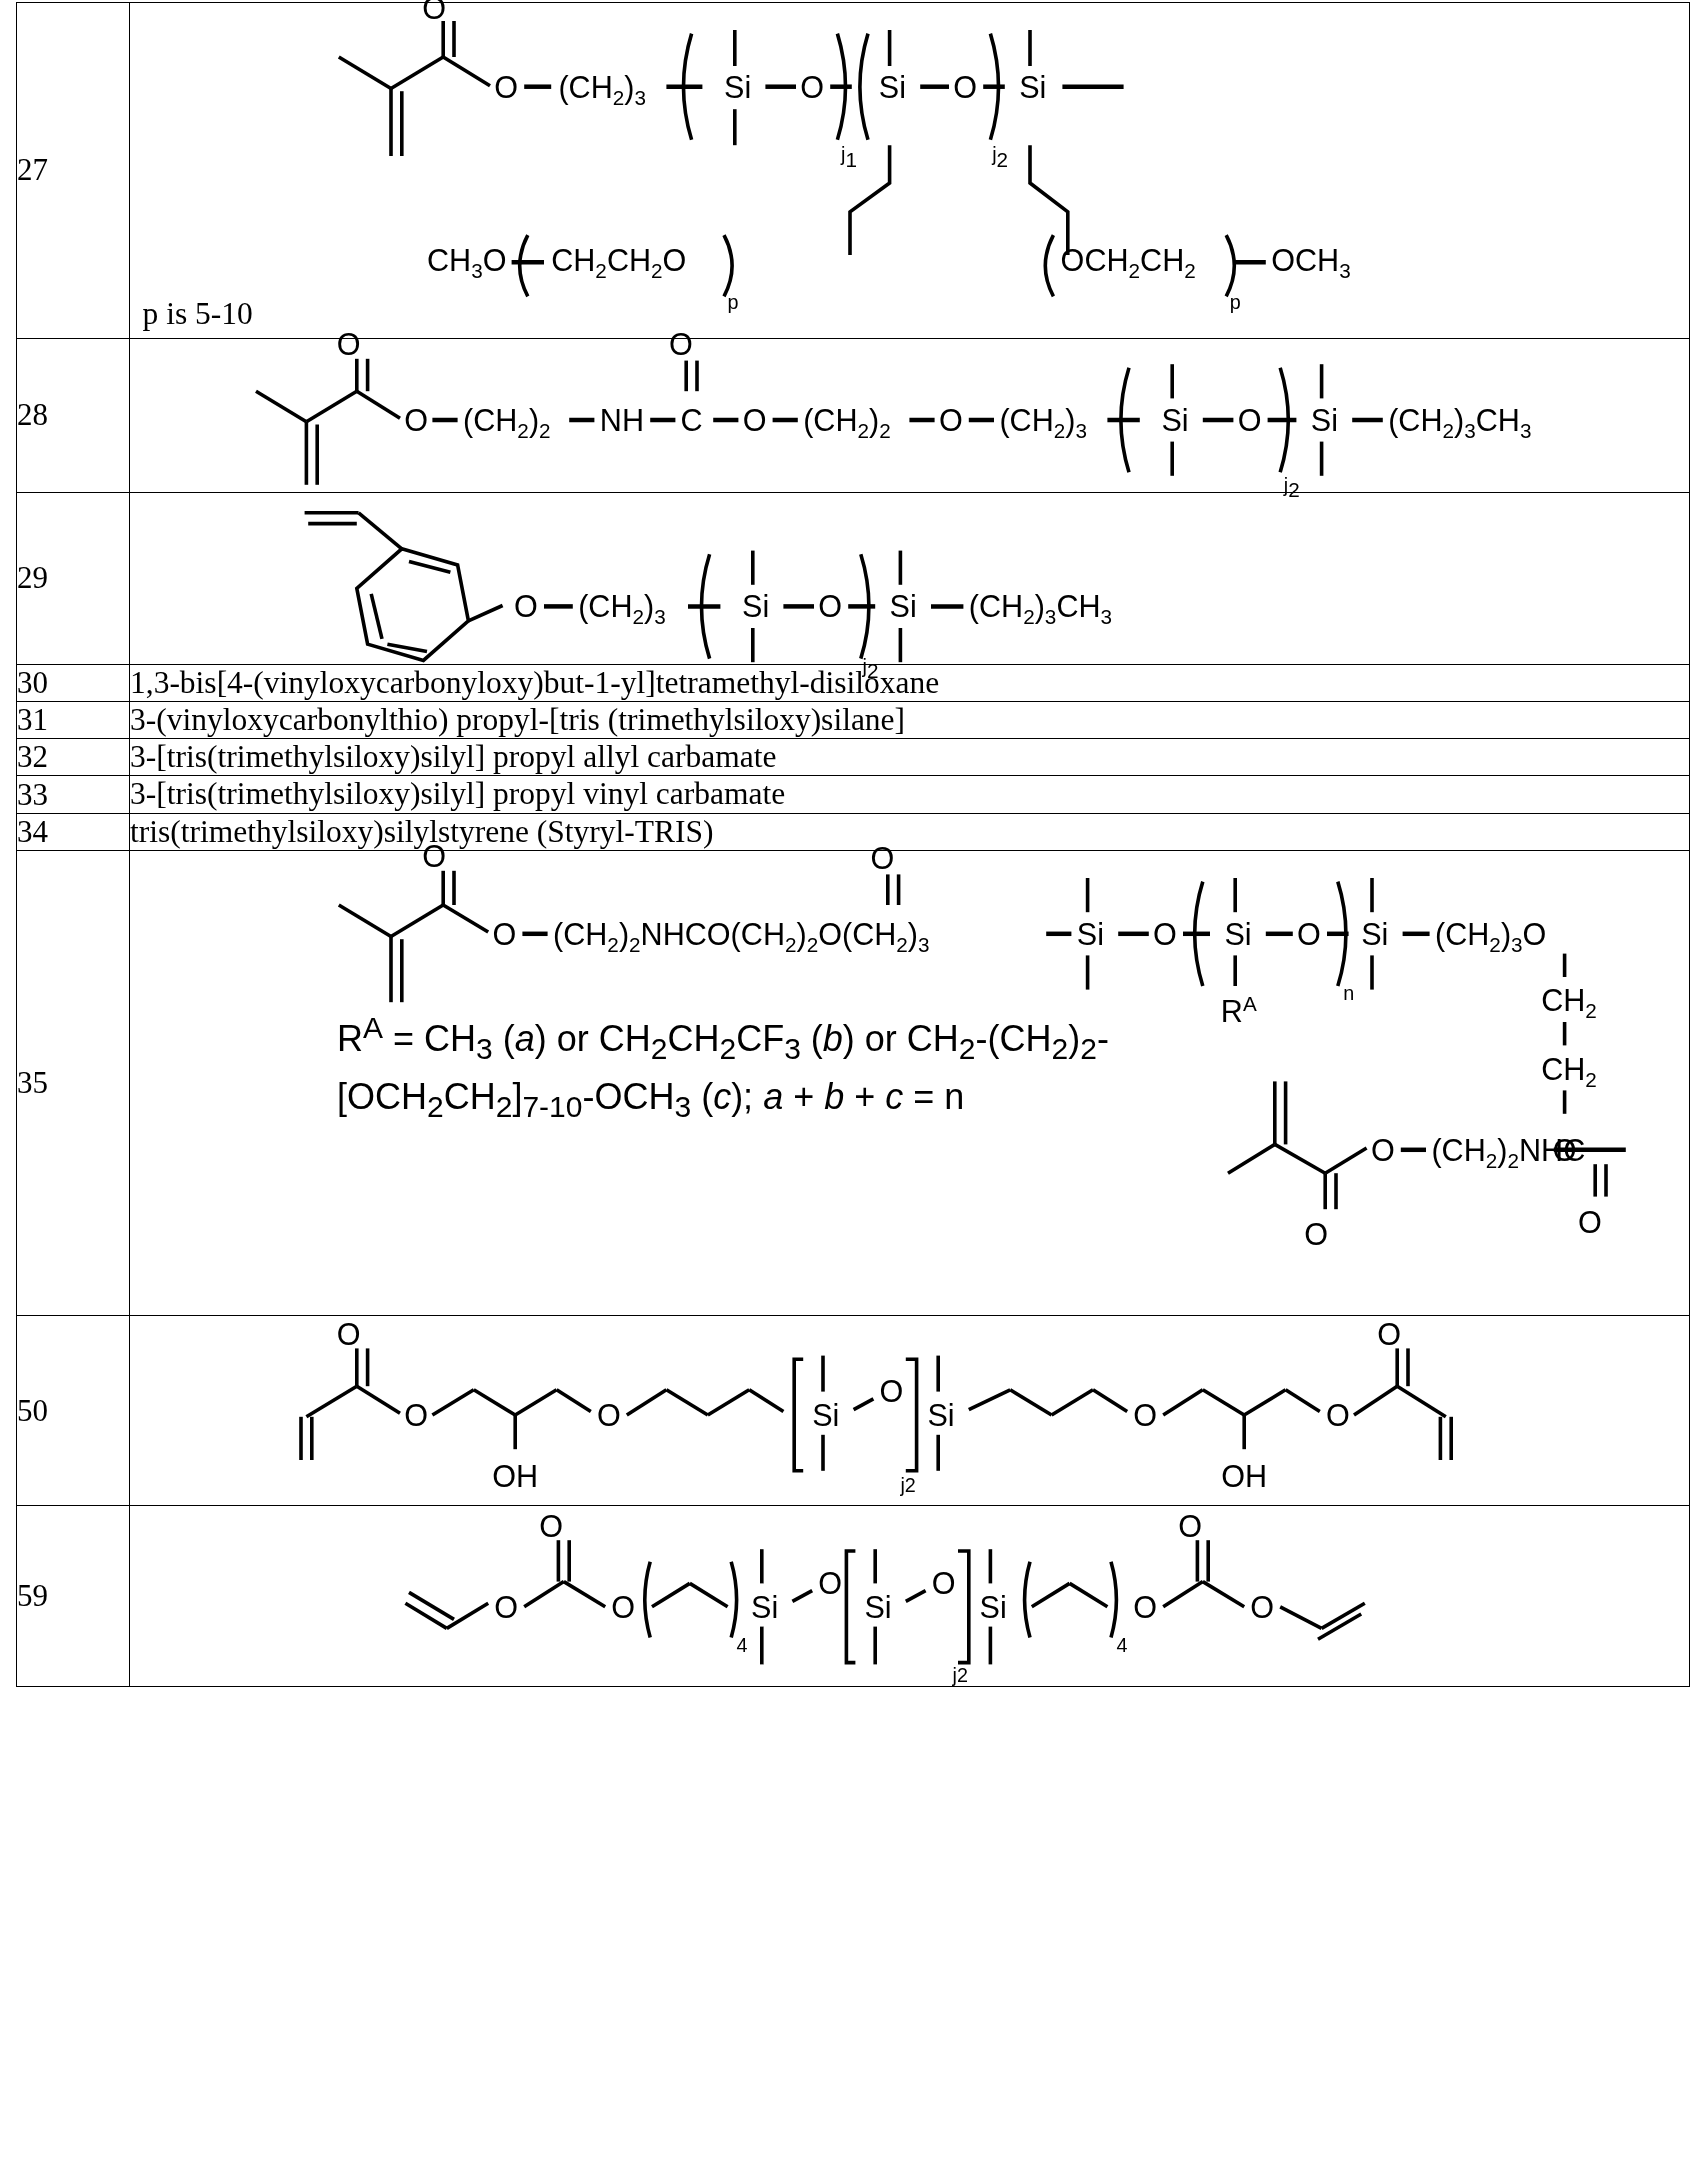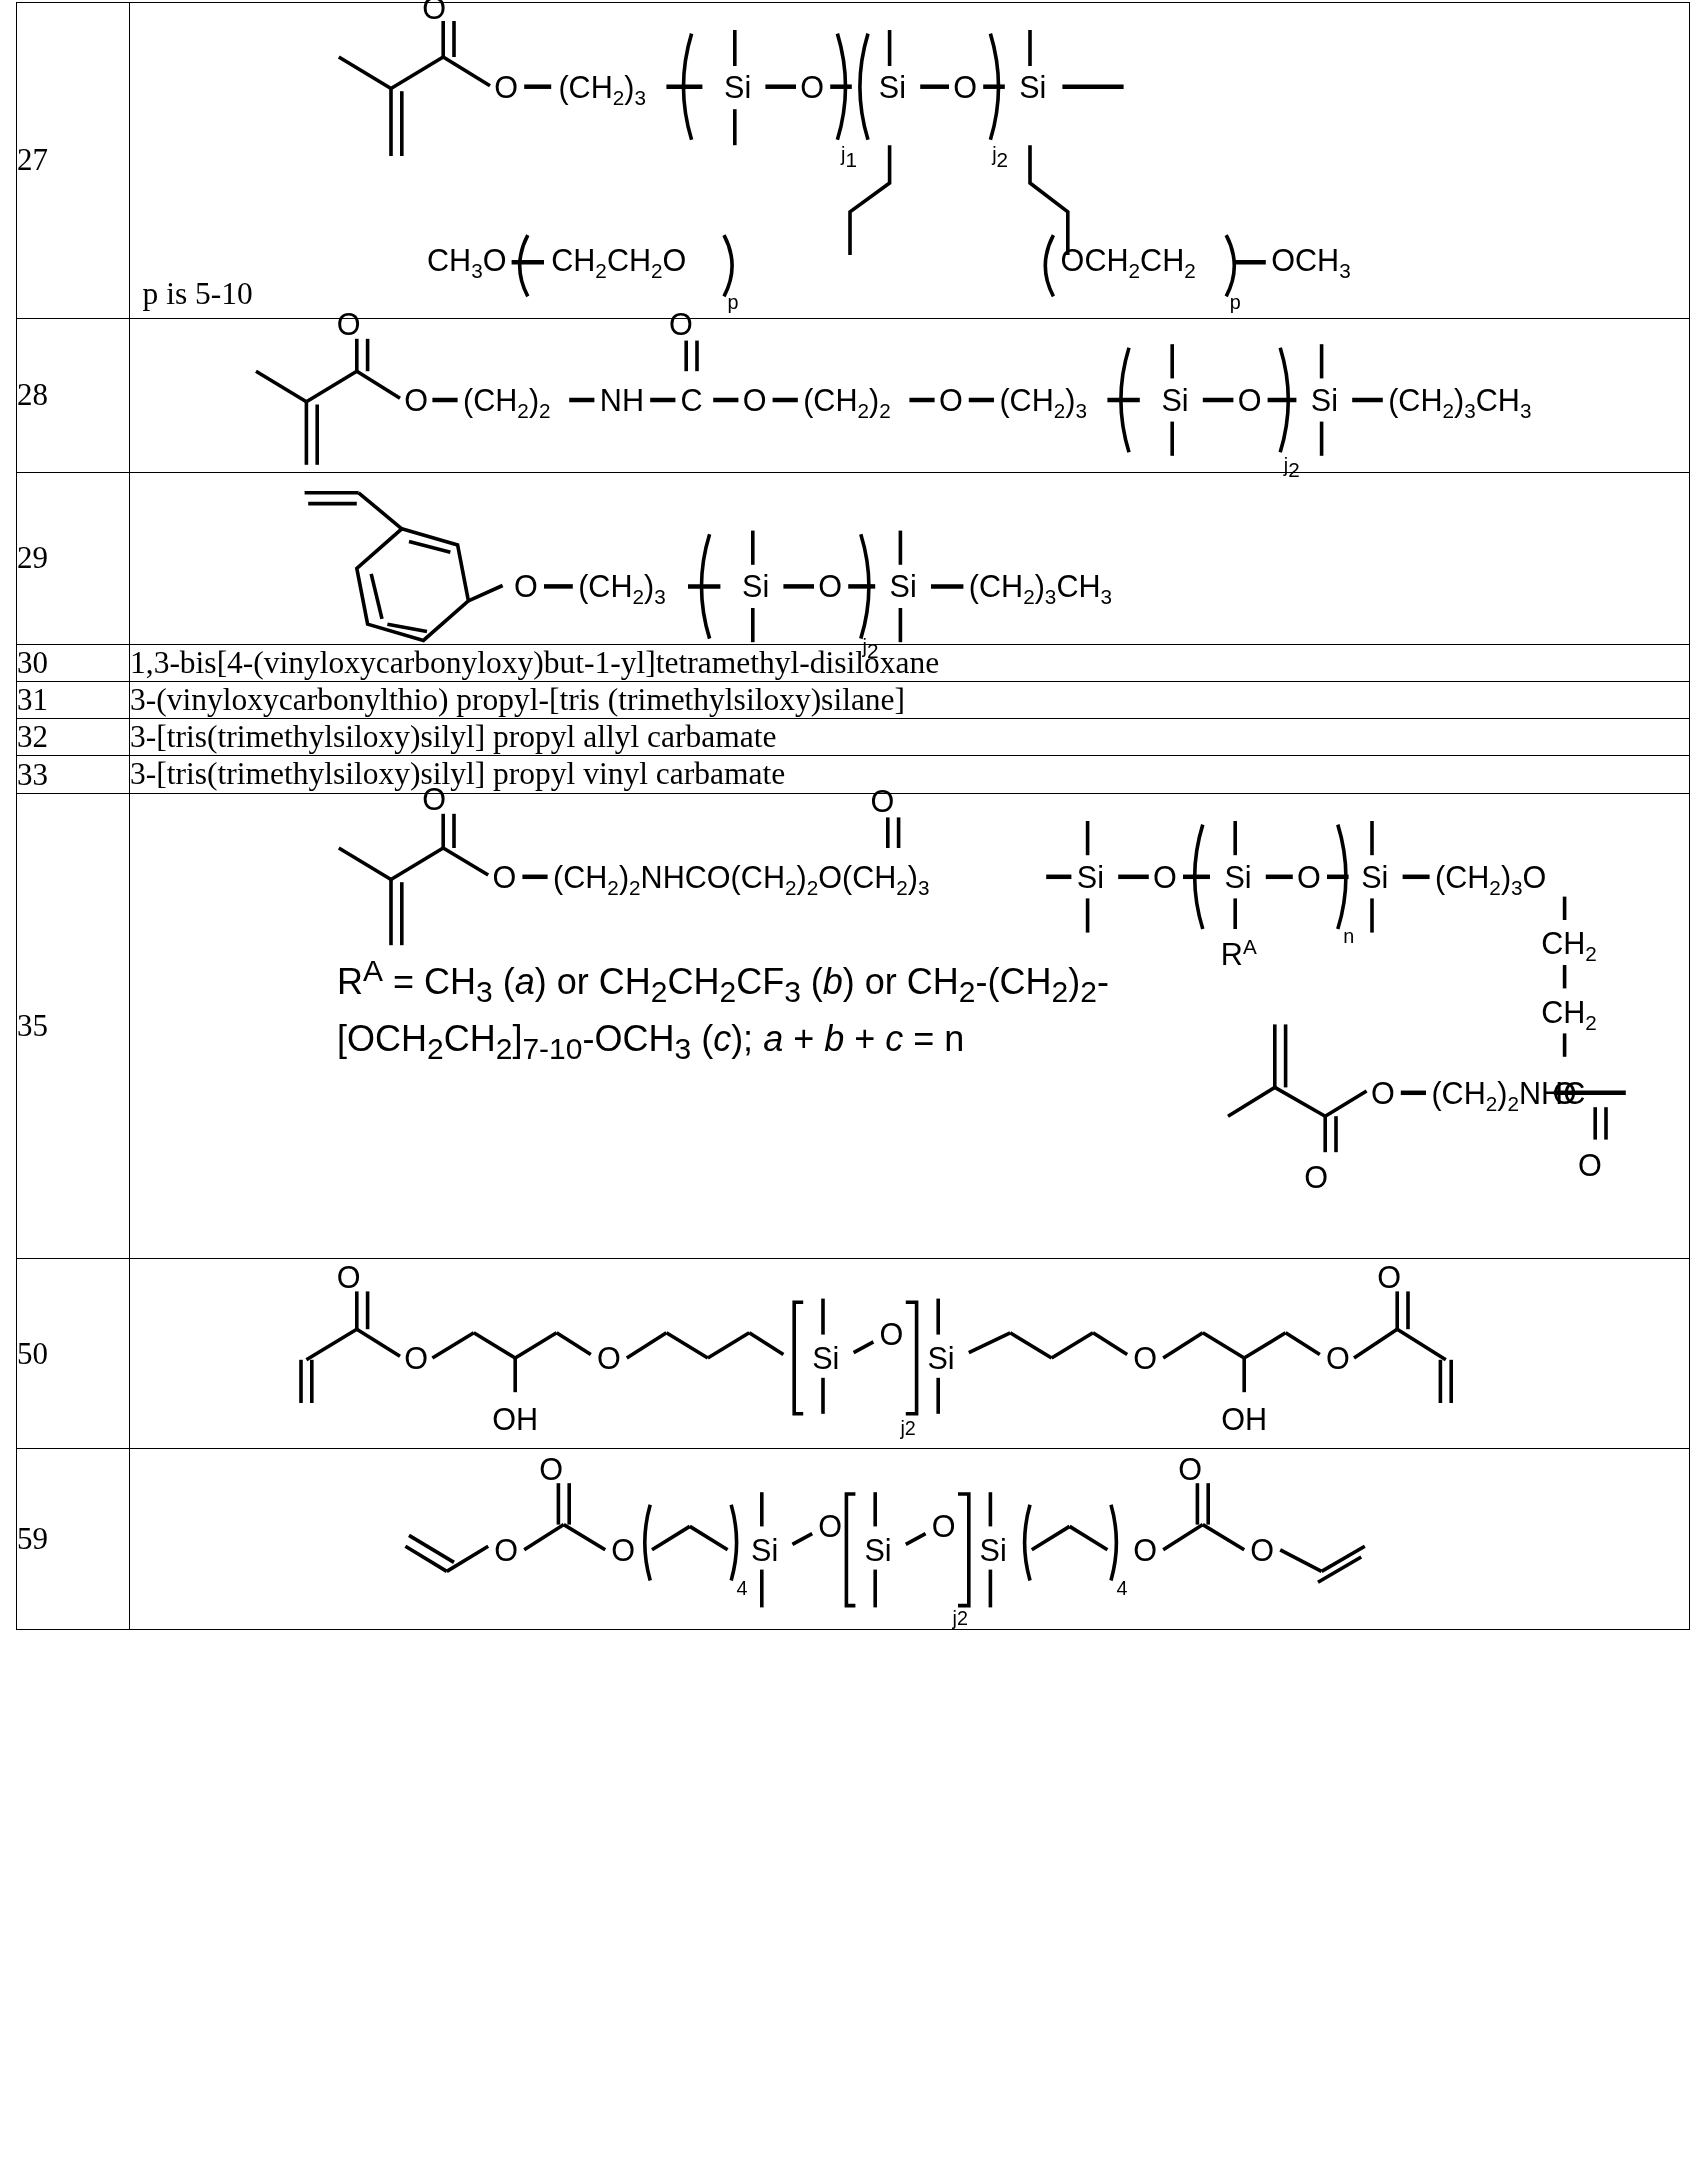--- a/index.html
+++ b/index.html
@@ -52,6 +52,7 @@
     font-size: 31.5px;
     font-family: "Liberation Serif", "DejaVu Serif", serif;
     padding: 3.6px 0 5.4px 12.6px;
+    margin-top: 20px;
   }
   .struct-wrap {
     position: relative;

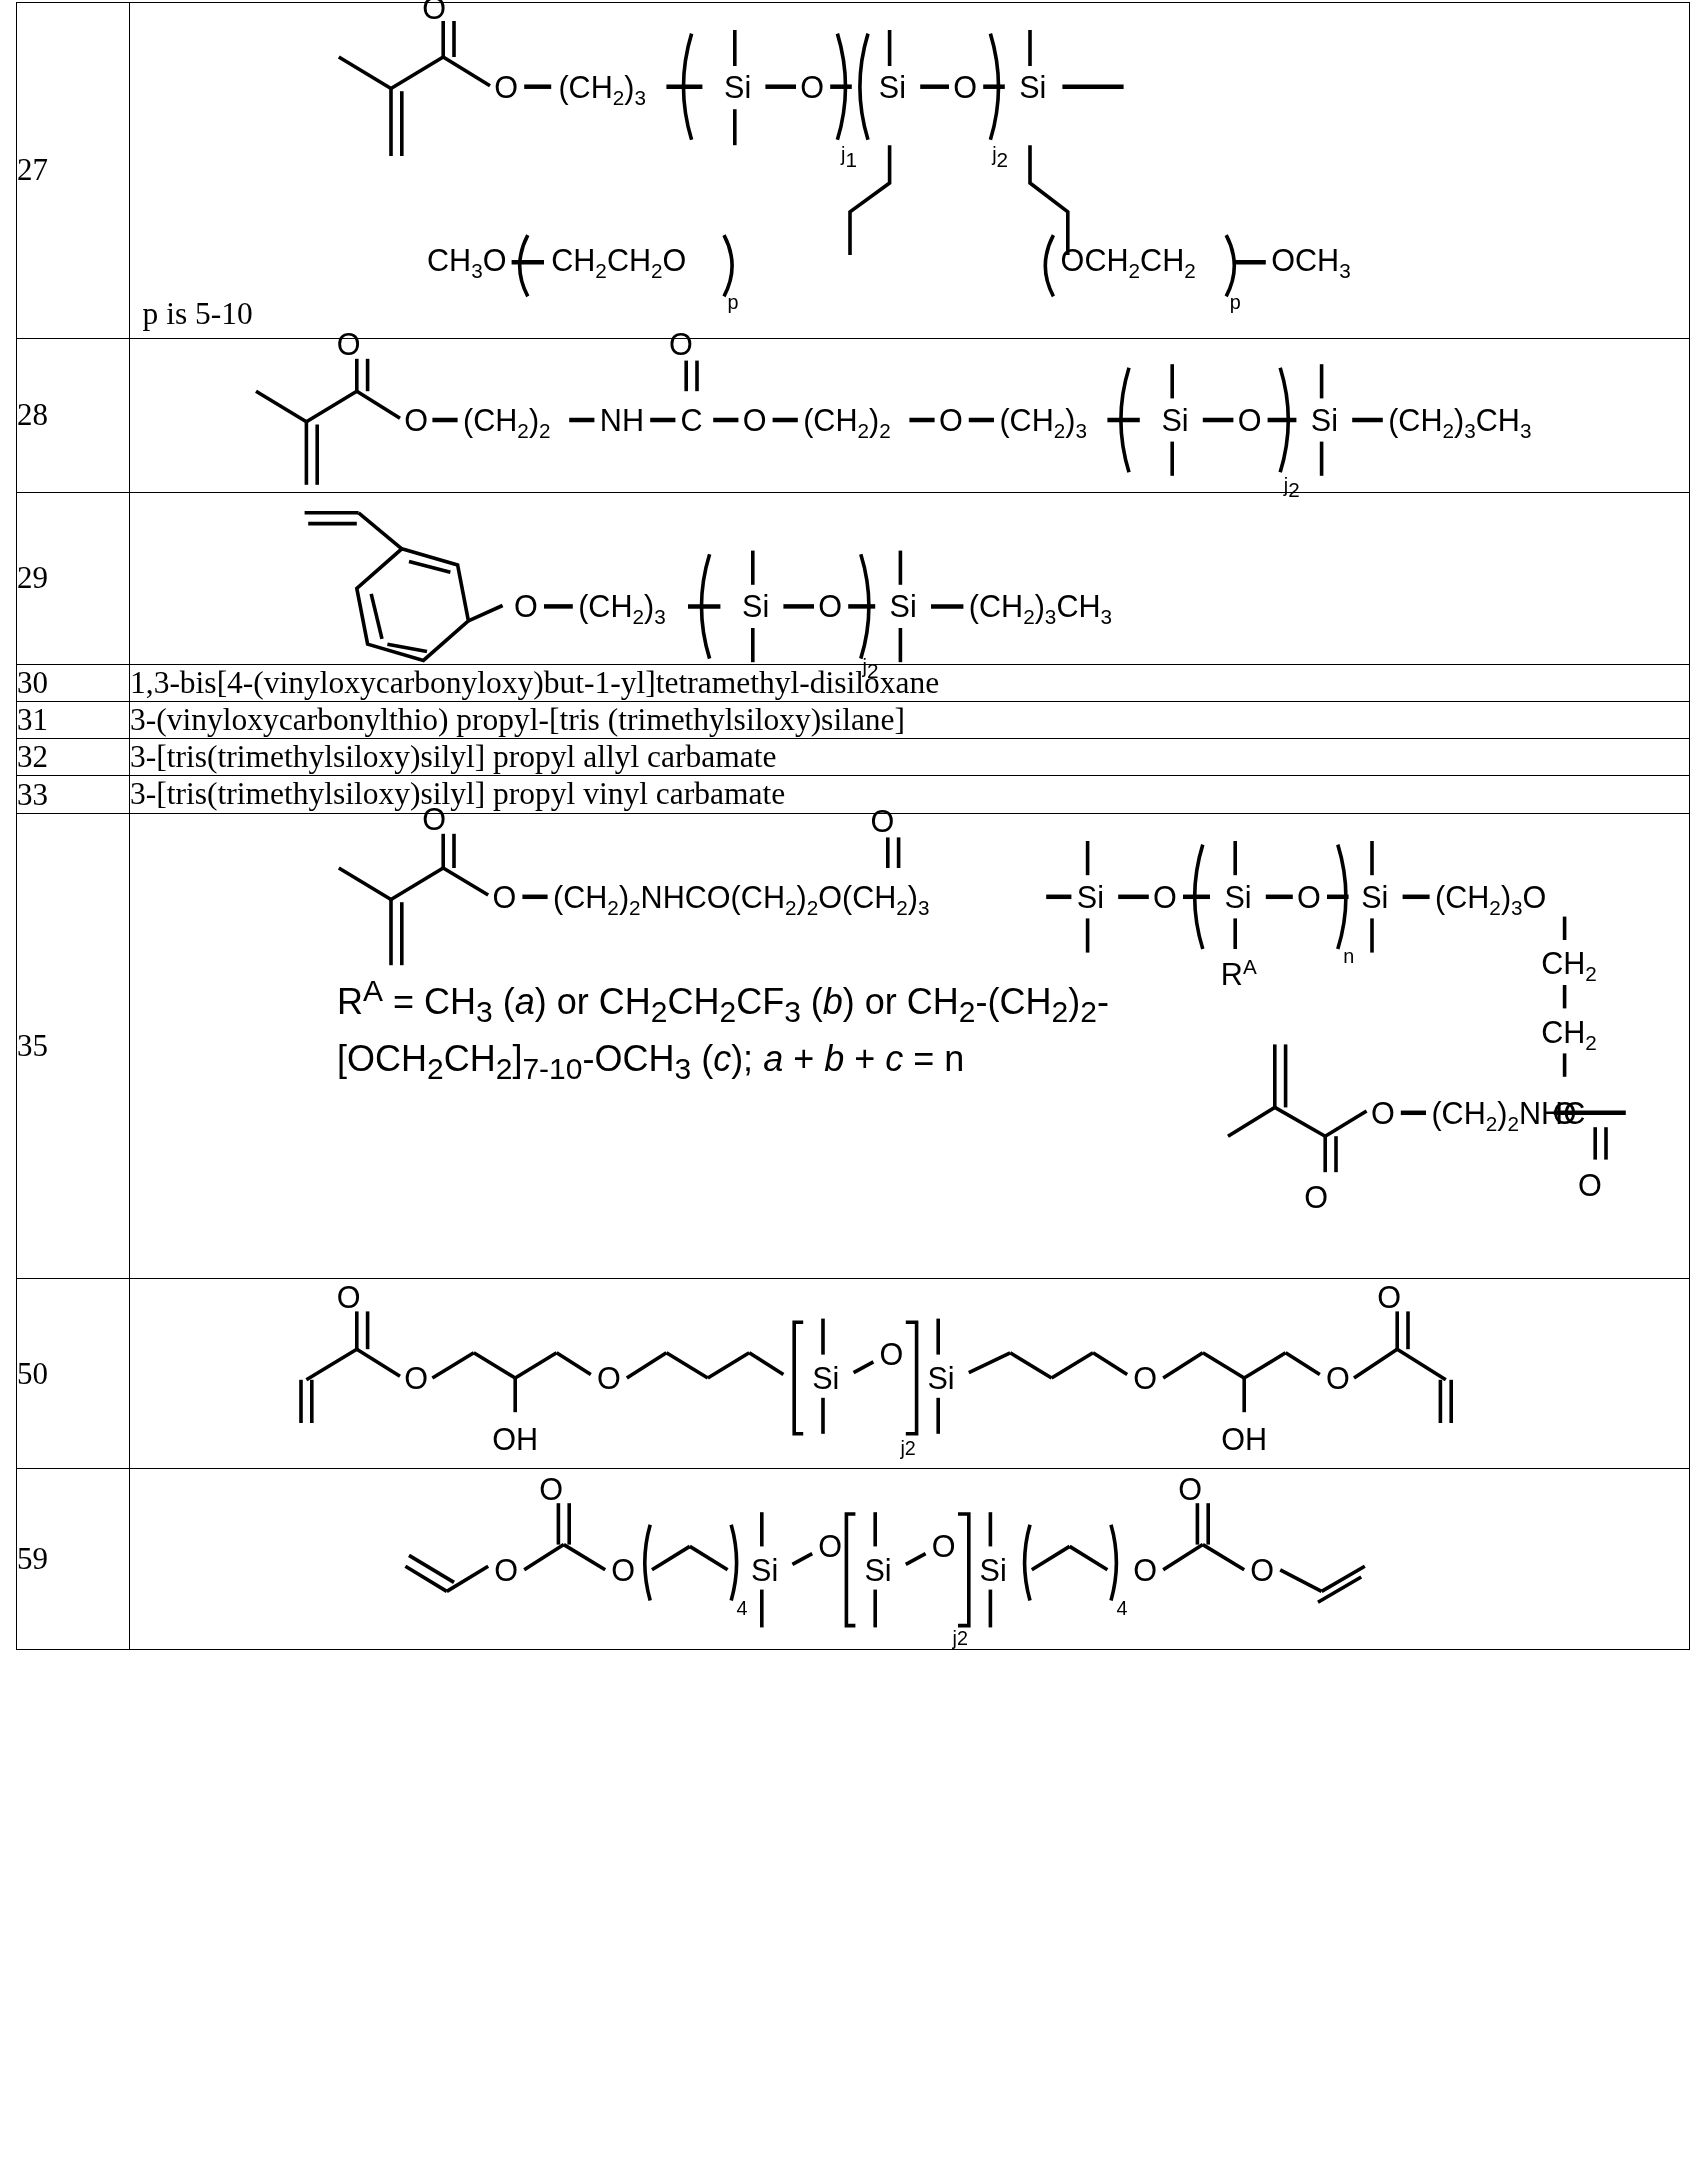--- a/index.html
+++ b/index.html
@@ -253,6 +253,10 @@
     <td class="num-cell">33</td>
     <td class="text-cell">3-[tris(trimethylsiloxy)silyl] propyl vinyl carbamate</td>
   </tr>
+  <tr>
+    <td class="num-cell">34</td>
+    <td class="text-cell">tris(trimethylsiloxy)silylstyrene (Styryl-TRIS)</td>
+  </tr>
 
   <tr>
     <td class="num-cell">35</td>

